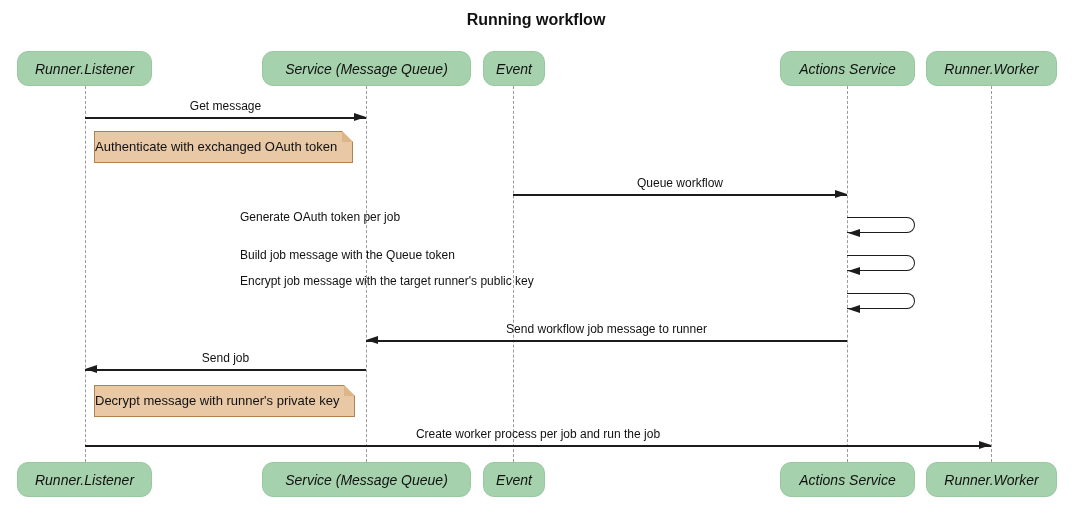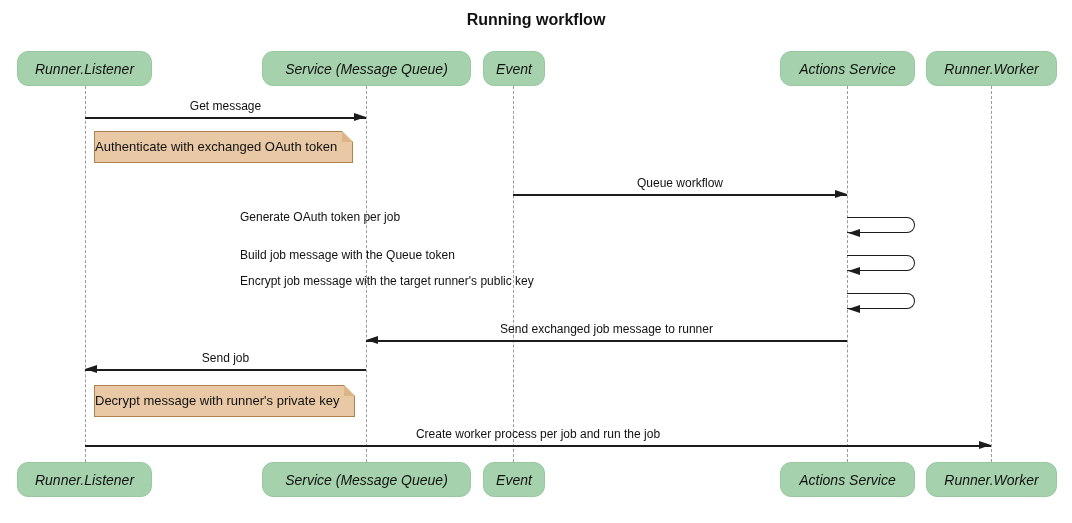--- a/index.html
+++ b/index.html
@@ -148,7 +148,7 @@
   <div class="self-loop" style="left:847px;top:293px"></div>
   <div class="arrow-left" style="left:848px;top:305px"></div>
 
-  <div class="msg-label" style="left:366px;top:321px;width:481px">Send exchanged job message to runner</div>
+  <div class="msg-label" style="left:366px;top:321px;width:481px">Send workflow job message to runner</div>
   <div class="msg-line" style="left:366px;top:340px;width:481px"></div>
   <div class="arrow-left" style="left:366px;top:336px"></div>
 

